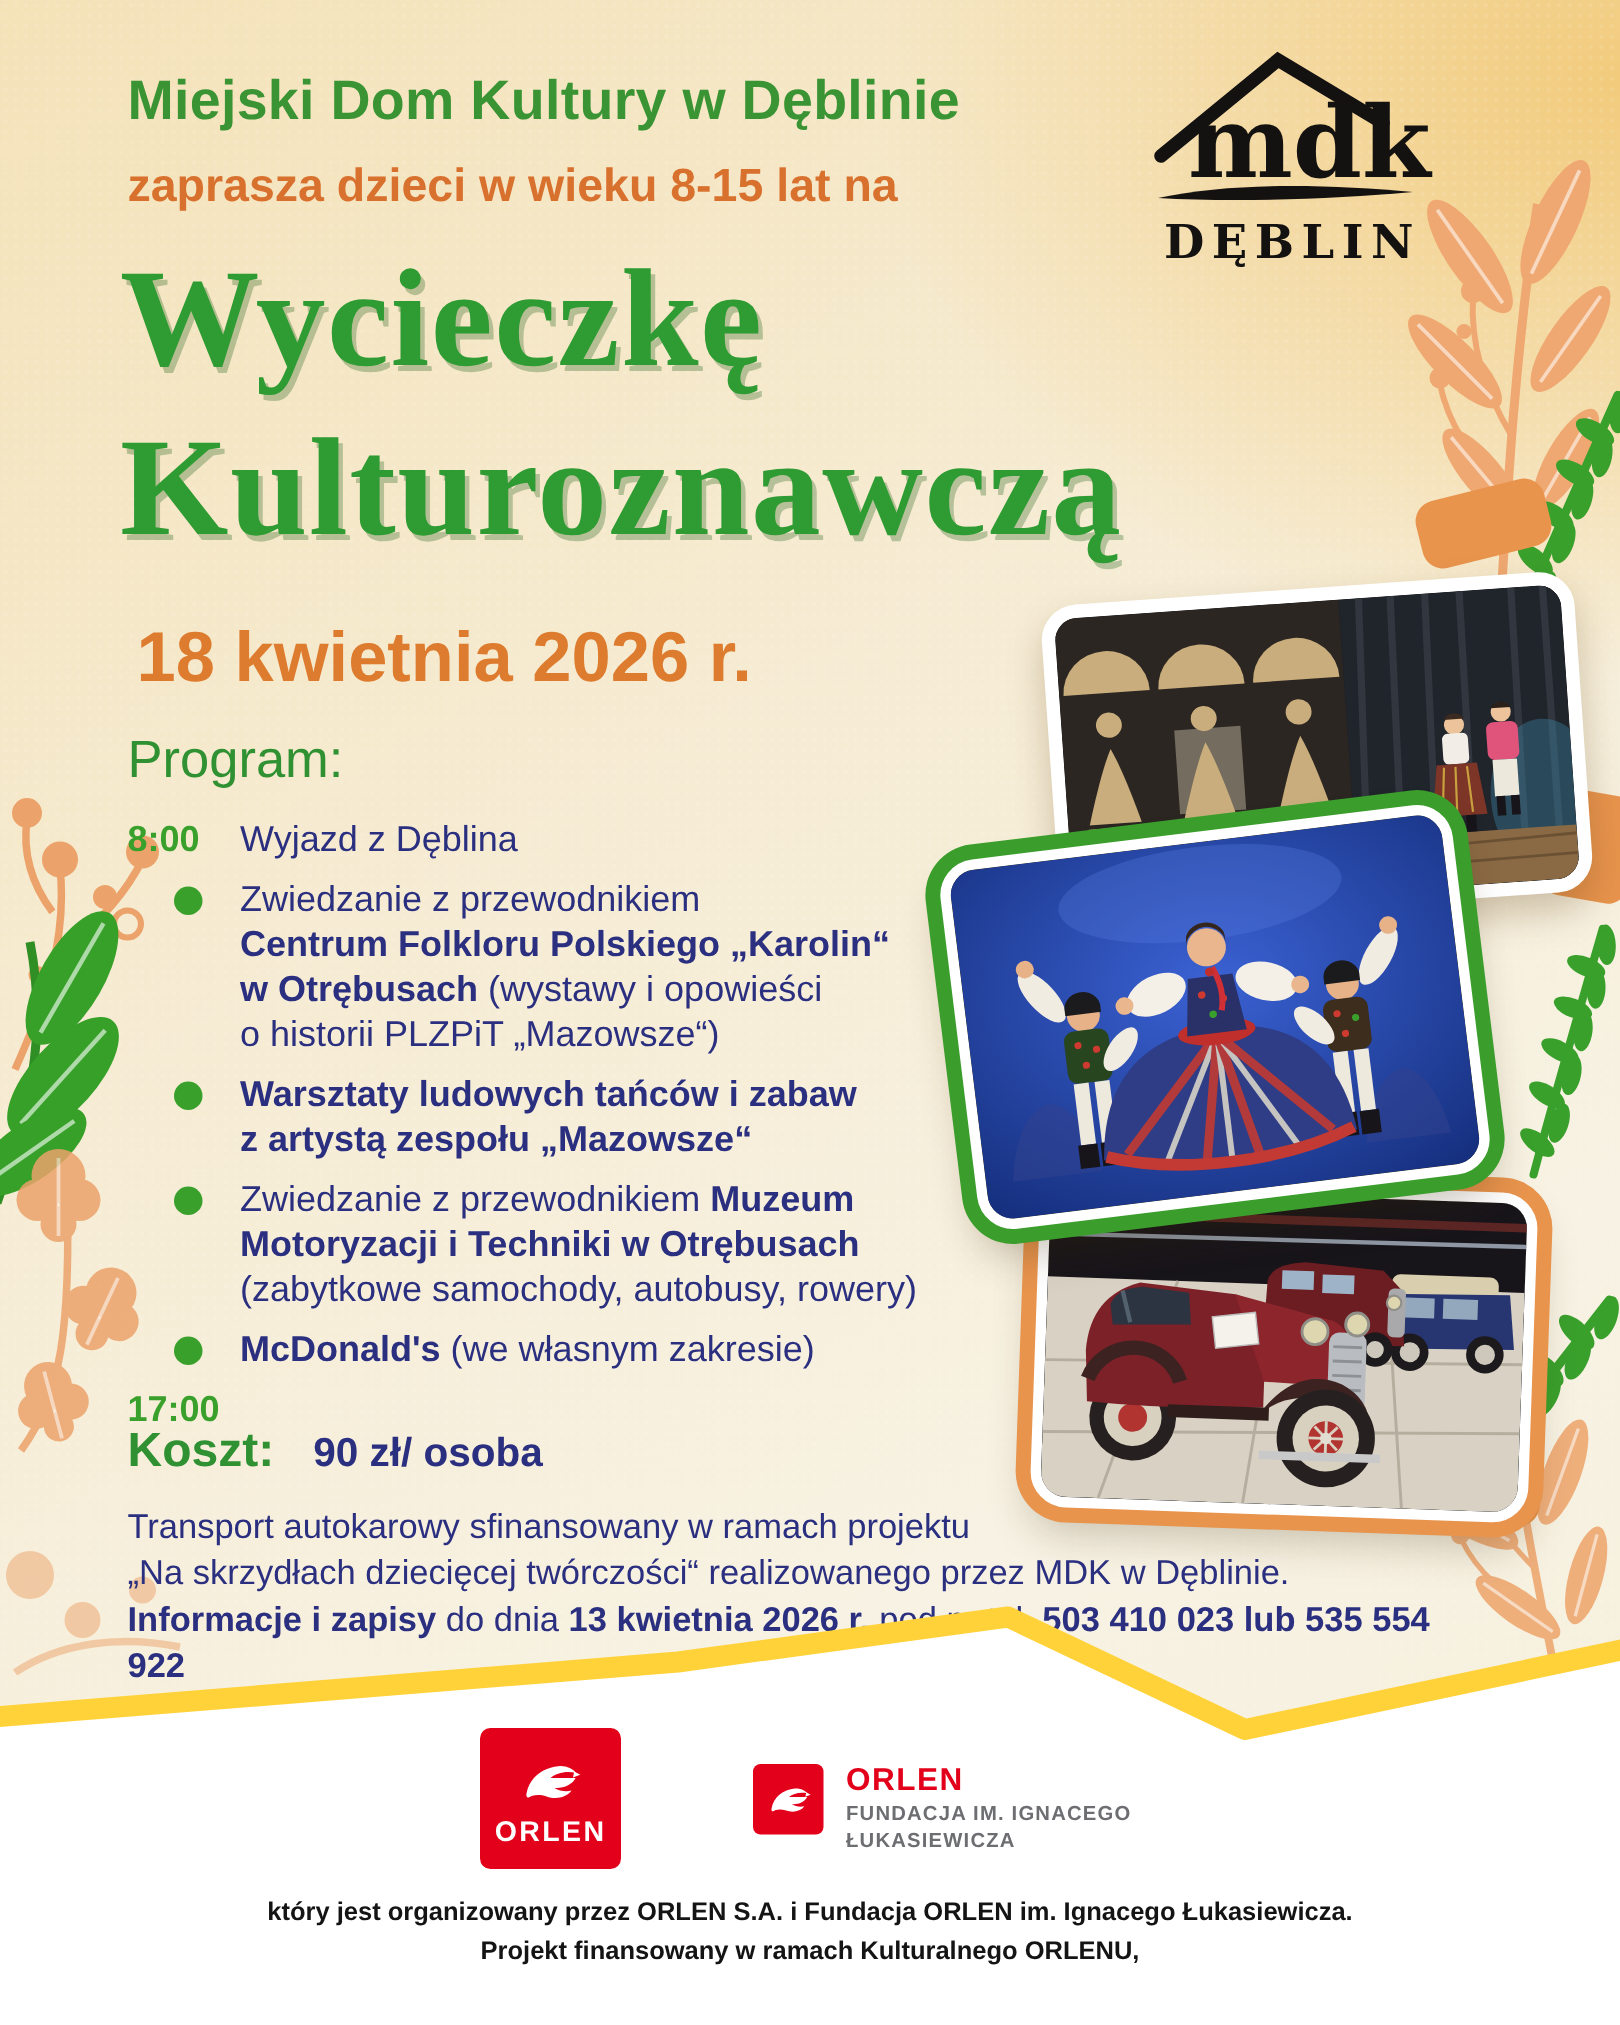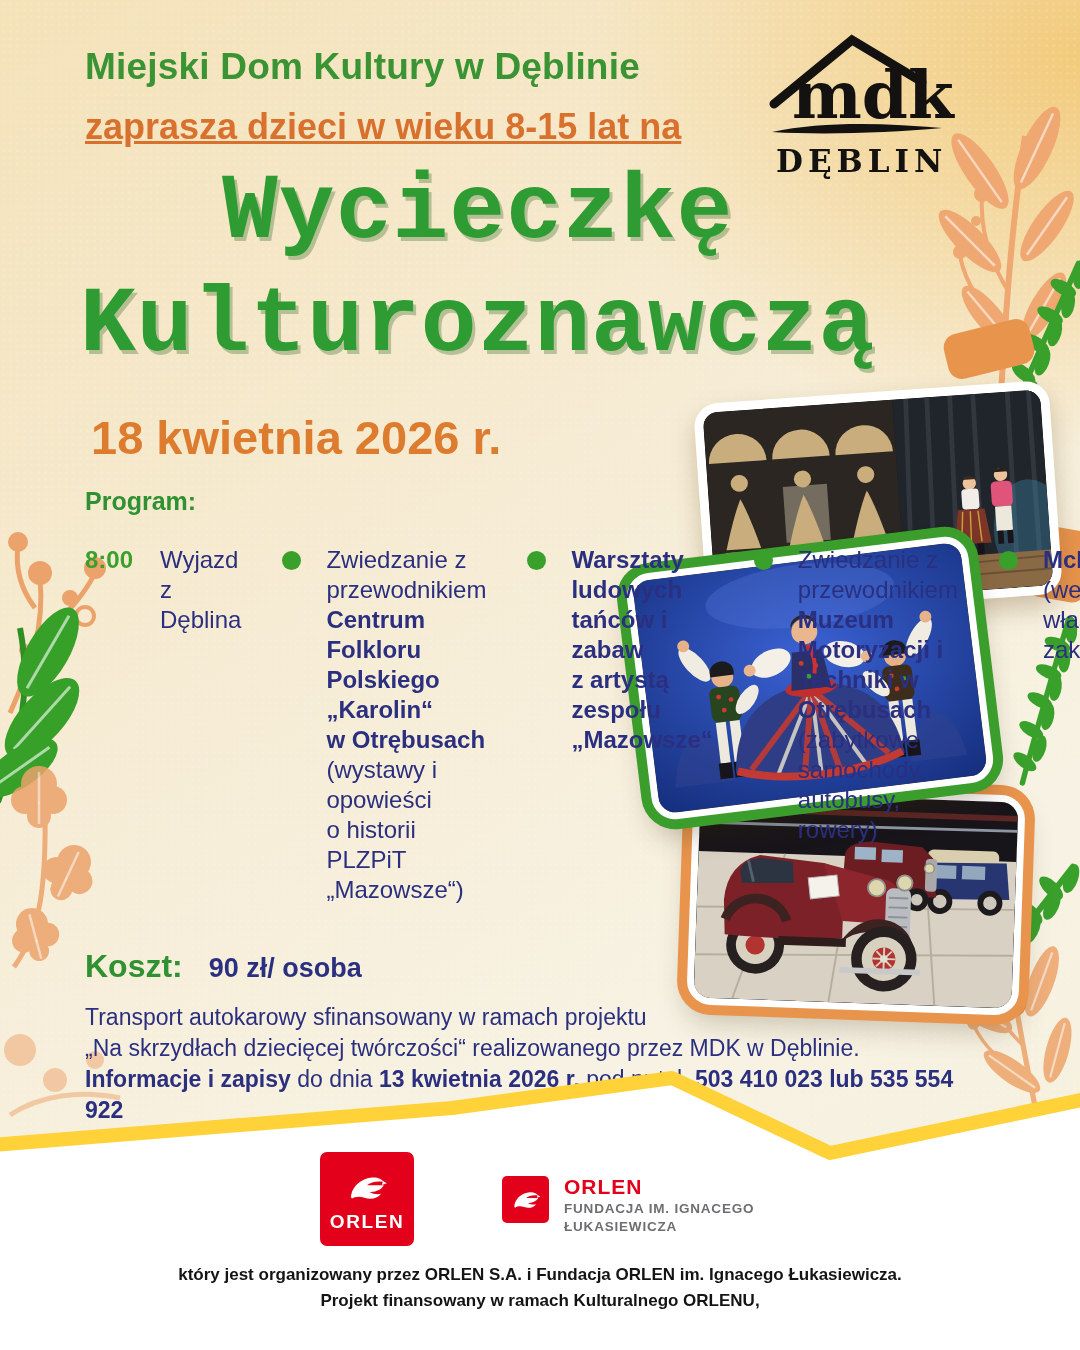--- a/index.html
+++ b/index.html
@@ -20,7 +20,7 @@
 
   
   .org   { left:85px; top:46px;  font-size:37px; font-weight:700; color:#3a9434; z-index:6; letter-spacing:.2px;}
-  .sub   { left:85px; top:106px; font-size:36px; font-weight:700; color:#d9712e; z-index:6;text-decoration:underline; }
+  .sub   { left:85px; top:106px; font-size:31px; font-weight:700; color:#d9712e; z-index:6; }
   .mdk   { left:762px; top:24px; width:195px; height:158px; z-index:6; }
 
   

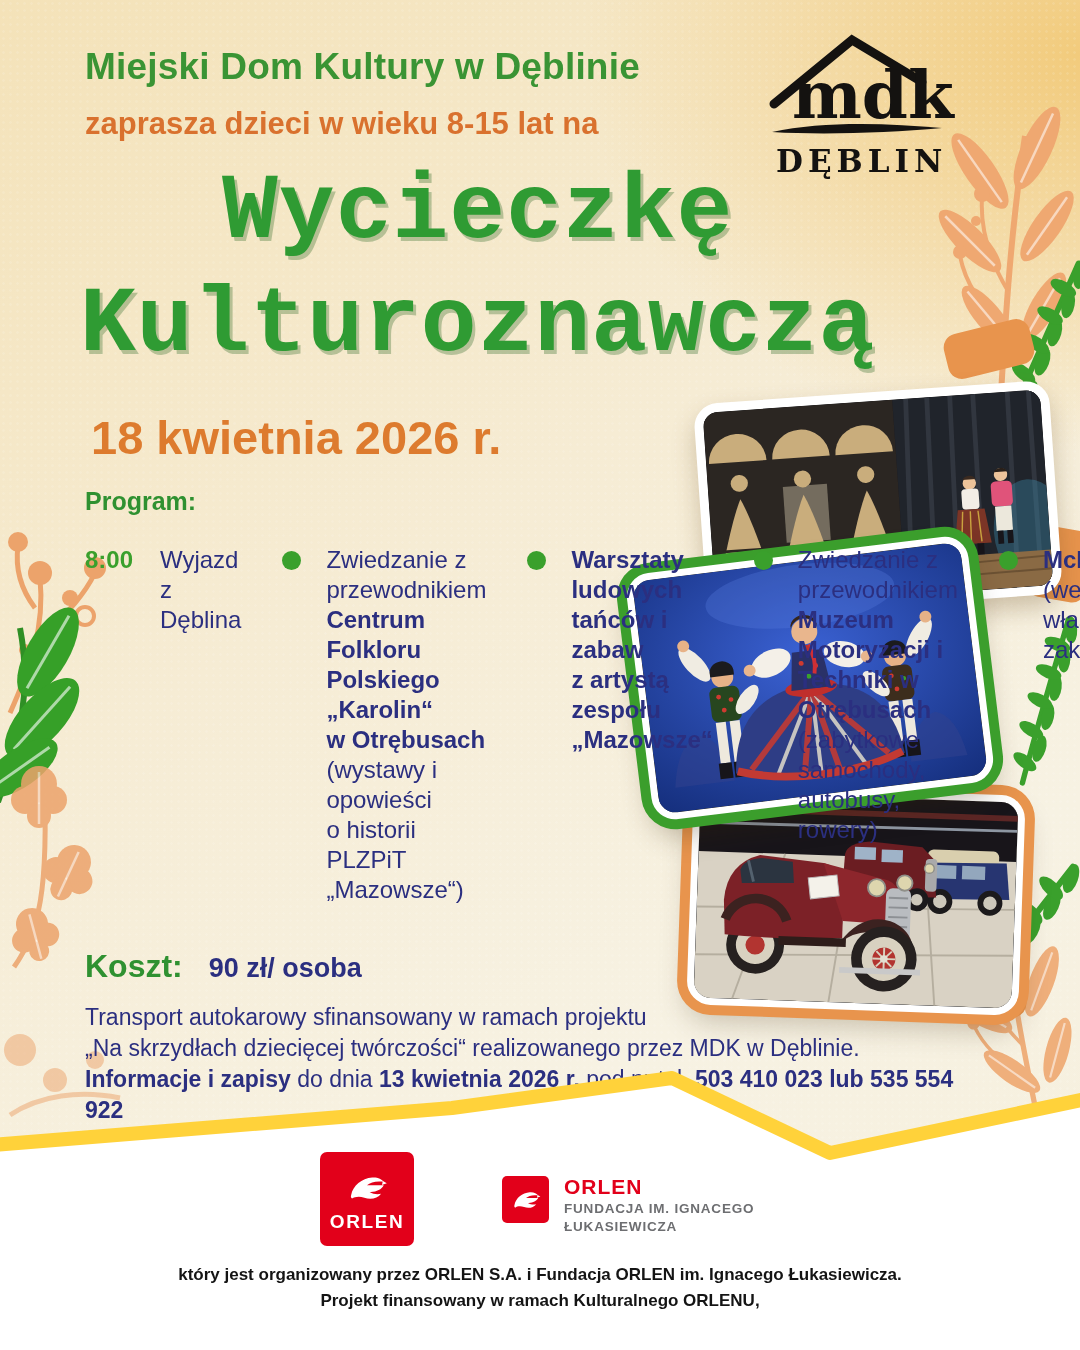--- a/index.html
+++ b/index.html
@@ -24,9 +24,9 @@
   .mdk   { left:762px; top:24px; width:195px; height:158px; z-index:6; }
 
   
-  .title { left:80px; top:156px; z-index:6; font-family:Liberation Mono, monospace; font-weight:700;
+  .title { left:80px; top:156px; z-index:6; font-family:Liberation Serif, serif; font-weight:700;
            font-size:93px; line-height:113px; color:#2f9b33; letter-spacing:1px;
-           text-shadow: 3px 4px 0 rgba(34,96,28,.30); text-align: center; }
+           text-shadow: 3px 4px 0 rgba(34,96,28,.30); }
   .date  { left:91px; top:410px; font-size:47px; font-weight:700; color:#dd7b2e; z-index:6; }
   .program-label { left:85px; top:487px; font-size:25px; font-weight:700; color:#2f9131; z-index:6; }
 

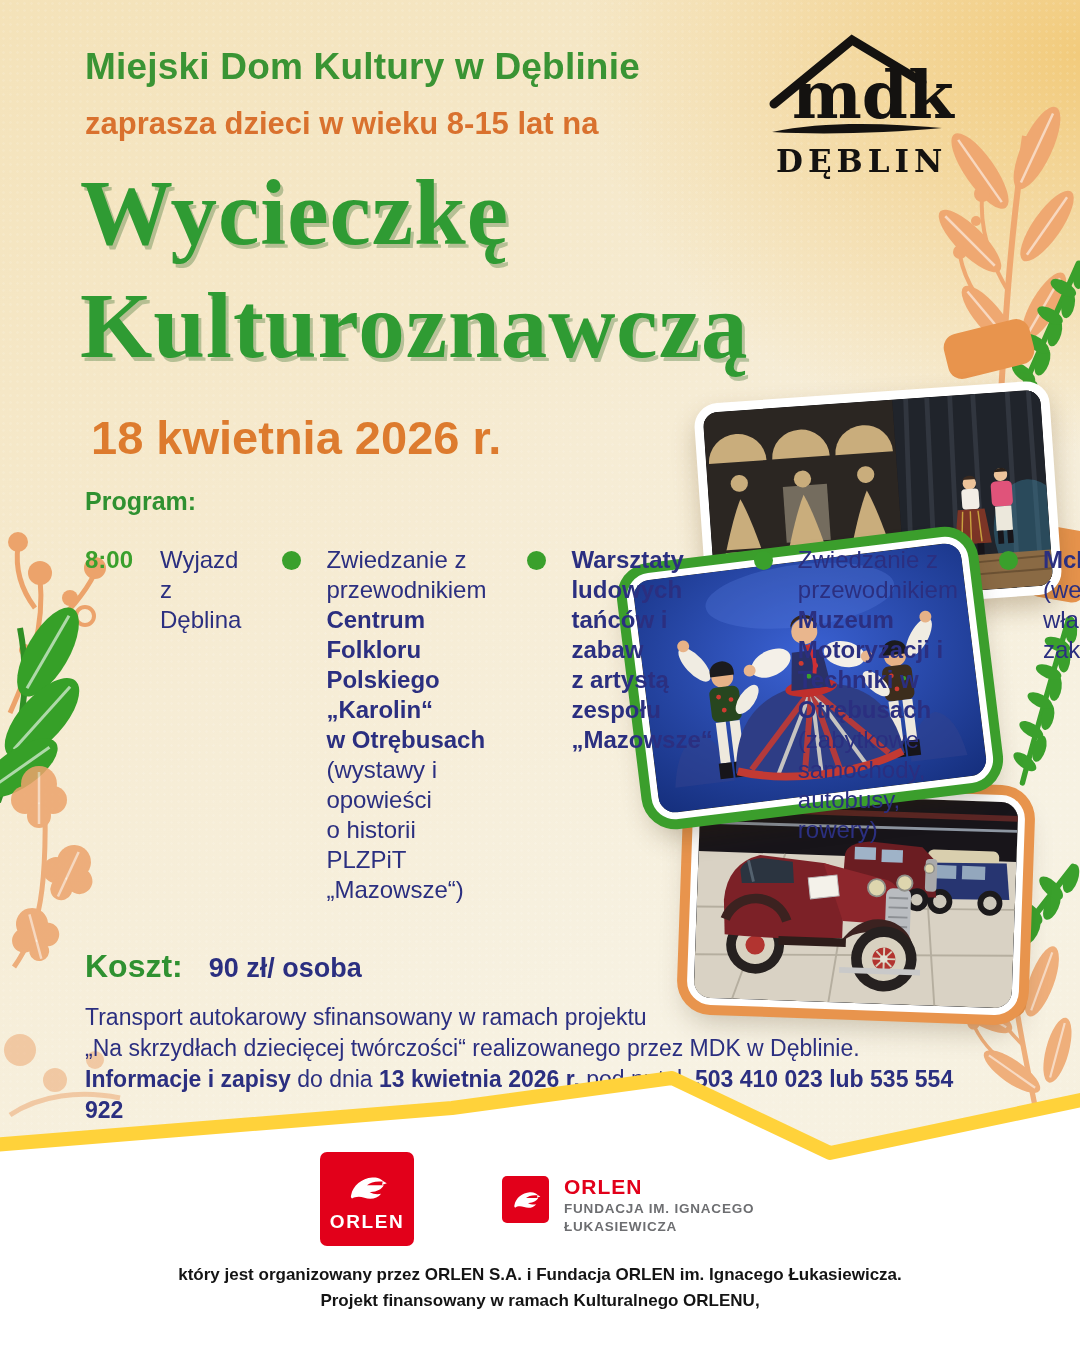--- a/index.html
+++ b/index.html
@@ -28,7 +28,7 @@
            font-size:93px; line-height:113px; color:#2f9b33; letter-spacing:1px;
            text-shadow: 3px 4px 0 rgba(34,96,28,.30); }
   .date  { left:91px; top:410px; font-size:47px; font-weight:700; color:#dd7b2e; z-index:6; }
-  .program-label { left:85px; top:487px; font-size:25px; font-weight:700; color:#2f9131; z-index:6; }
+  .program-label { left:85px; top:487px; font-size:35px; font-weight:400; color:#2f9131; z-index:6; }
 
   
   .schedule { left:85px; top:545px; width:560px; display:flex; gap:10px; z-index:6; position:absolute; }

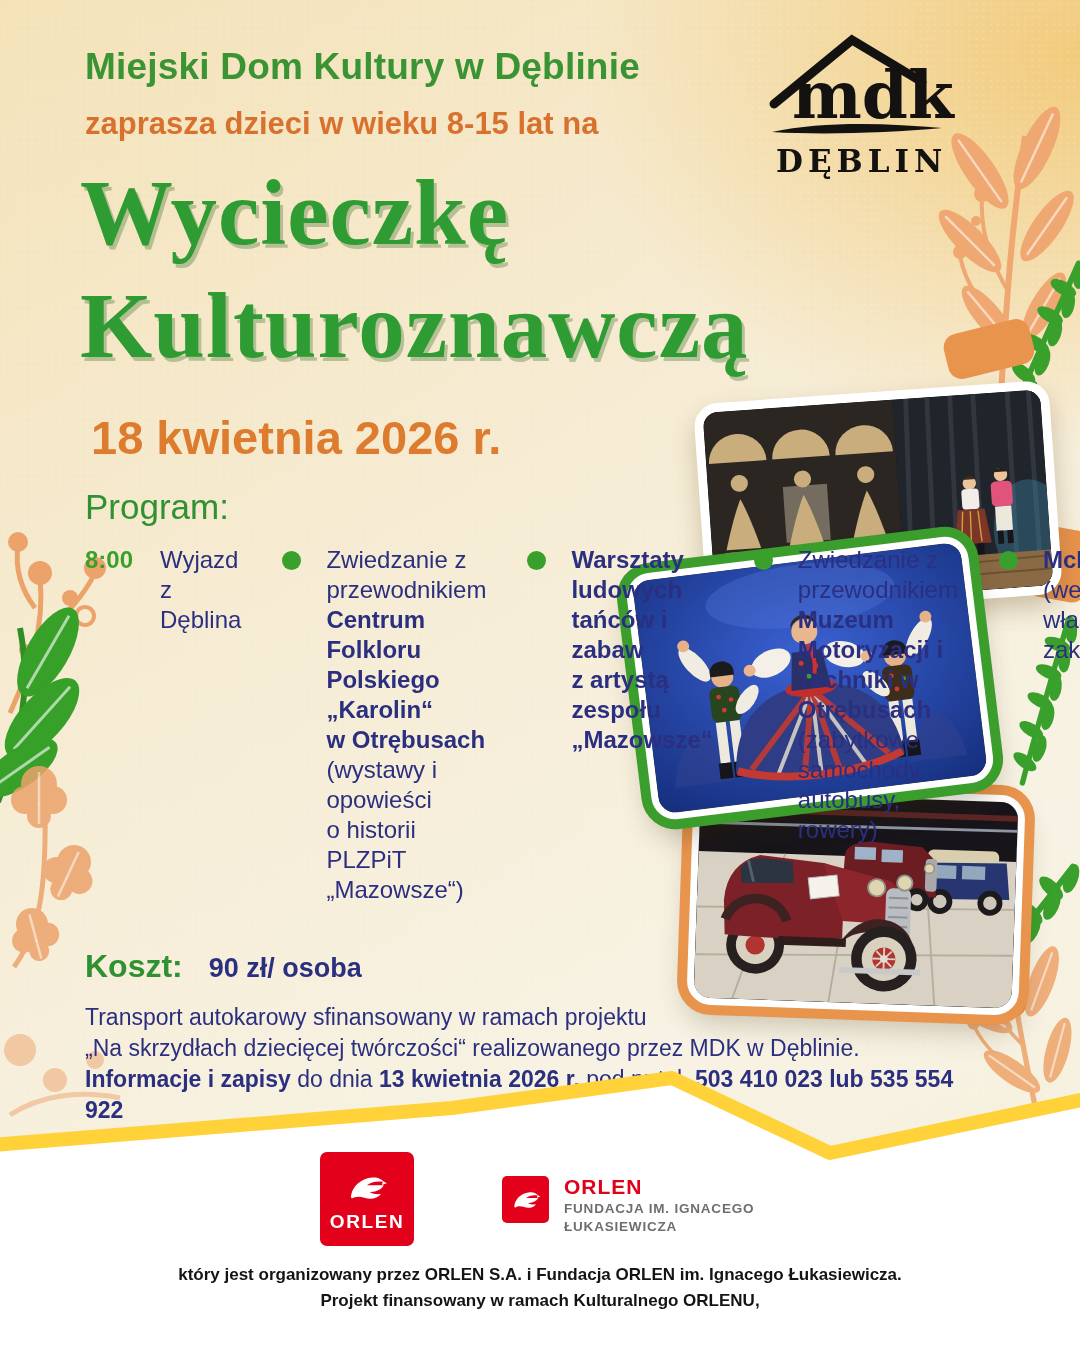--- a/index.html
+++ b/index.html
@@ -31,7 +31,7 @@
   .program-label { left:85px; top:487px; font-size:35px; font-weight:400; color:#2f9131; z-index:6; }
 
   
-  .schedule { left:85px; top:545px; width:560px; display:flex; gap:10px; z-index:6; position:absolute; }
+  .schedule { left:85px; top:545px; width:560px; display:flex; flex-direction:column; gap:10px; z-index:6; position:absolute; }
   .srow { display:flex; }
   .marker { flex:0 0 75px; }
   .time { color:#3aa02c; font-weight:700; font-size:24px; line-height:30px; }

